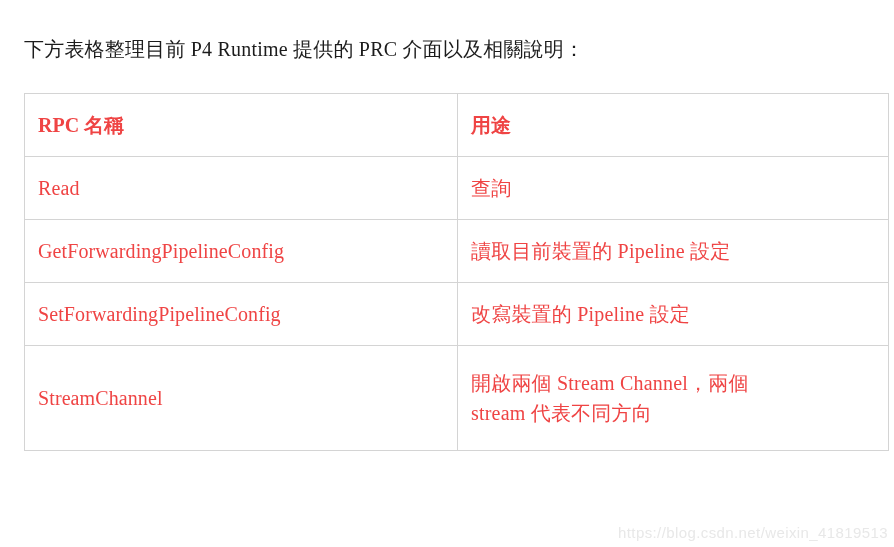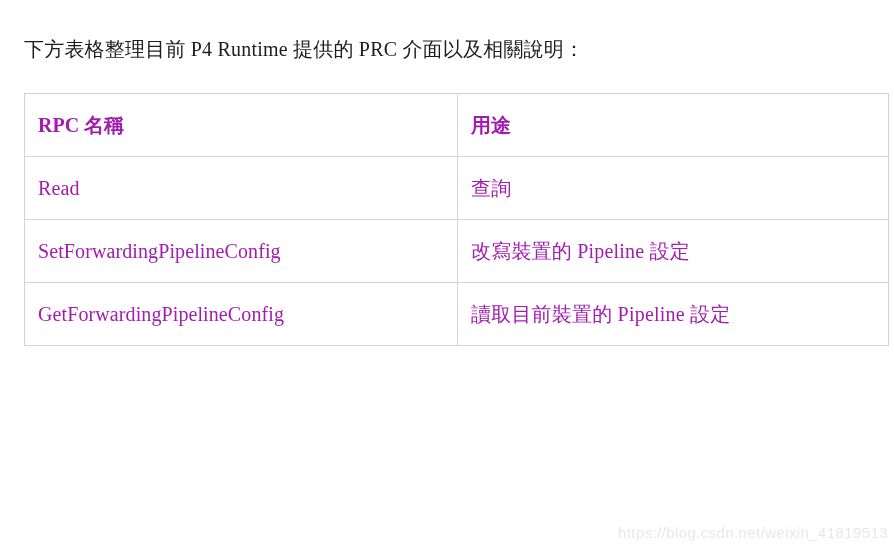--- a/index.html
+++ b/index.html
@@ -58,7 +58,7 @@
     padding: 0 12px 0 13px;
     font-size: 20px;
     line-height: 30px;
-    color: #a21caf;
+    color: #ef4444;
   }
 
   .rpc-table thead th {

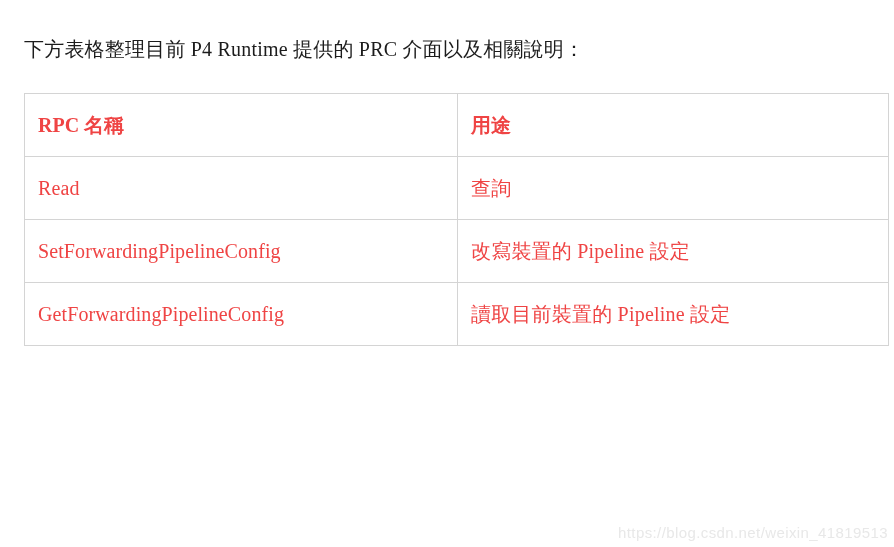--- a/index.html
+++ b/index.html
@@ -130,16 +130,16 @@
       </tr>
 
       <tr>
-        <td class="cell-name">SetForwardingPipelineConfig</td>
+        <td class="cell-name">GetForwardingPipelineConfig</td>
         <td class="cell-purpose">
-          <span class="purpose-line">改寫裝置的 Pipeline 設定</span>
+          <span class="purpose-line">讀取目前裝置的 Pipeline 設定</span>
         </td>
       </tr>
 
       <tr>
-        <td class="cell-name">GetForwardingPipelineConfig</td>
+        <td class="cell-name">SetForwardingPipelineConfig</td>
         <td class="cell-purpose">
-          <span class="purpose-line">讀取目前裝置的 Pipeline 設定</span>
+          <span class="purpose-line">改寫裝置的 Pipeline 設定</span>
         </td>
       </tr>
 

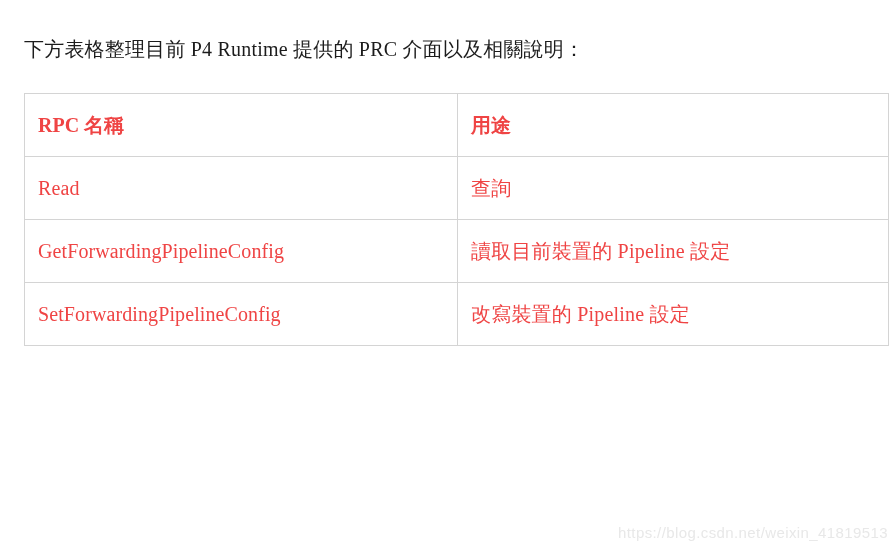--- a/index.html
+++ b/index.html
@@ -143,6 +143,13 @@
         </td>
       </tr>
 
+      <tr class="tall">
+        <td class="cell-name">StreamChannel</td>
+        <td class="cell-purpose">
+          <span class="purpose-line">開啟兩個 Stream Channel，兩個</span>
+          <span class="purpose-line">stream 代表不同方向</span>
+        </td>
+      </tr>
 
     </tbody>
   </table>

